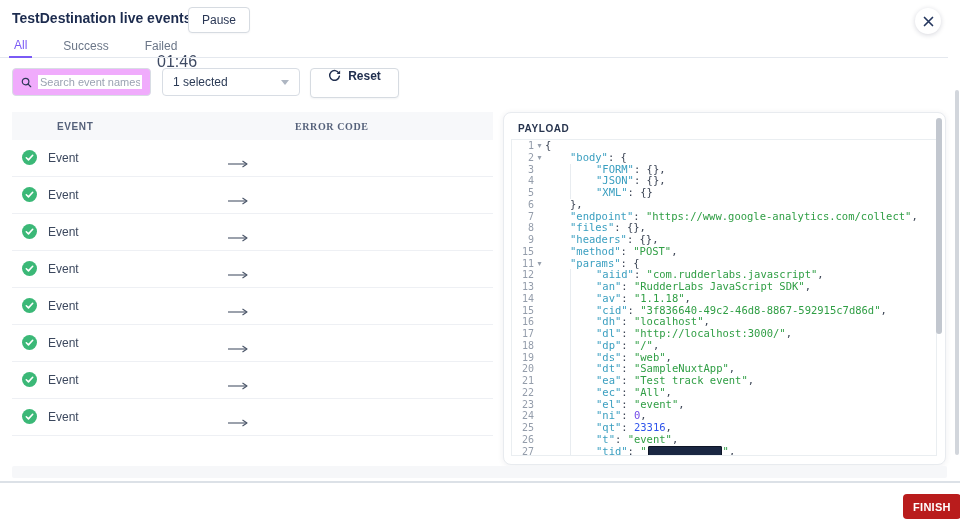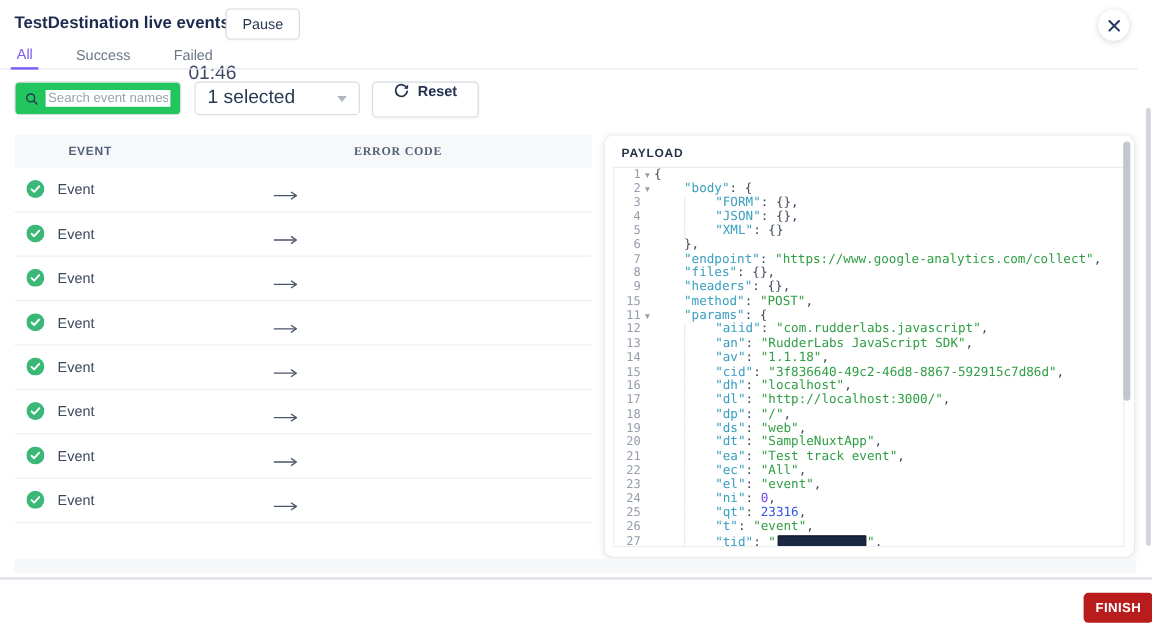--- a/index.html
+++ b/index.html
@@ -21,7 +21,7 @@
 
   
   .search-box{left:12px;top:68px;width:139px;height:28px;border:1px solid #d8dde4;border-radius:4px;
-    background:#22c55e;display:flex;align-items:center;padding:0 8px;box-sizing:border-box;}
+    background:#f0abfc;display:flex;align-items:center;padding:0 8px;box-sizing:border-box;}
   .search-box input{border:none;outline:none;width:100%;font-size:11px;color:#2a3755;margin-left:6px;
     font-family:"Liberation Sans",sans-serif;}
   .search-box input::placeholder{color:#9aa3b2;}

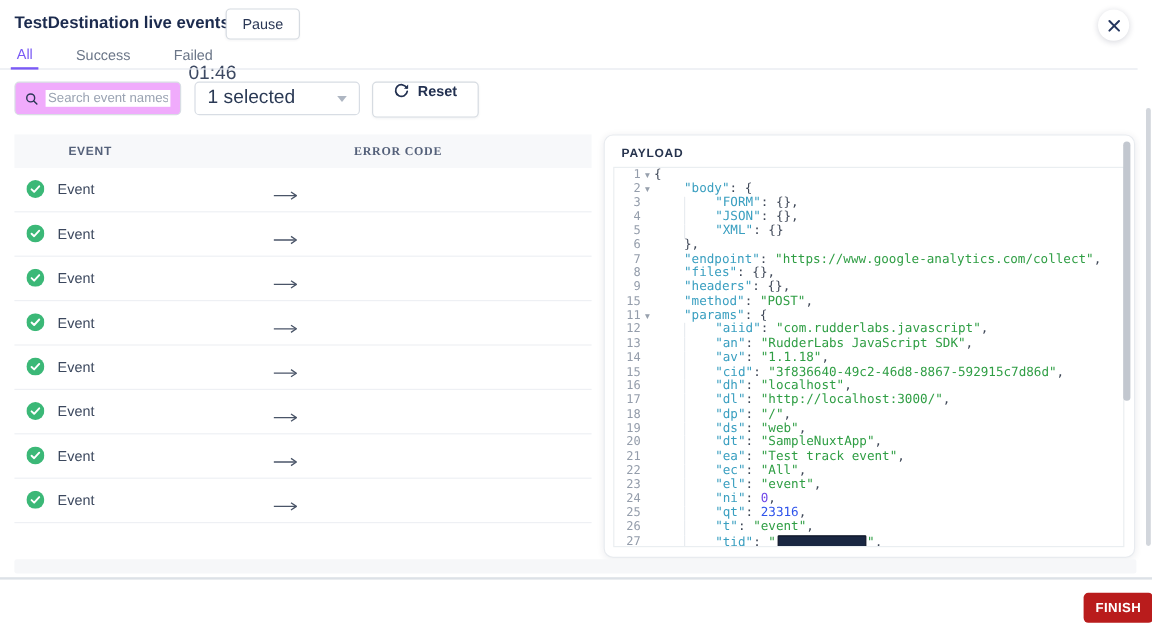--- a/index.html
+++ b/index.html
@@ -26,7 +26,7 @@
     font-family:"Liberation Sans",sans-serif;}
   .search-box input::placeholder{color:#9aa3b2;}
   .dropdown{left:162px;top:68px;width:138px;height:28px;border:1px solid #d8dde4;border-radius:4px;background:#fff;
-    display:flex;align-items:center;justify-content:space-between;padding:12px 10px;box-sizing:border-box;font-size:16px;color:#2b3a55;cursor:pointer;}
+    display:flex;align-items:center;justify-content:space-between;padding:12px 10px;box-sizing:border-box;font-size:12px;color:#2b3a55;cursor:pointer;}
   .caret-down{width:0;height:0;border-left:4px solid transparent;border-right:4px solid transparent;border-top:5px solid #aeb6c2;}
   .reset-btn{left:310px;top:68px;width:87px;height:28px;border:1px solid #d6dbe1;border-radius:4px;background:#fff;
     display:flex;align-items:flex-start;justify-content:center;gap:7px;font-size:12px;font-weight:bold;color:#223050;

